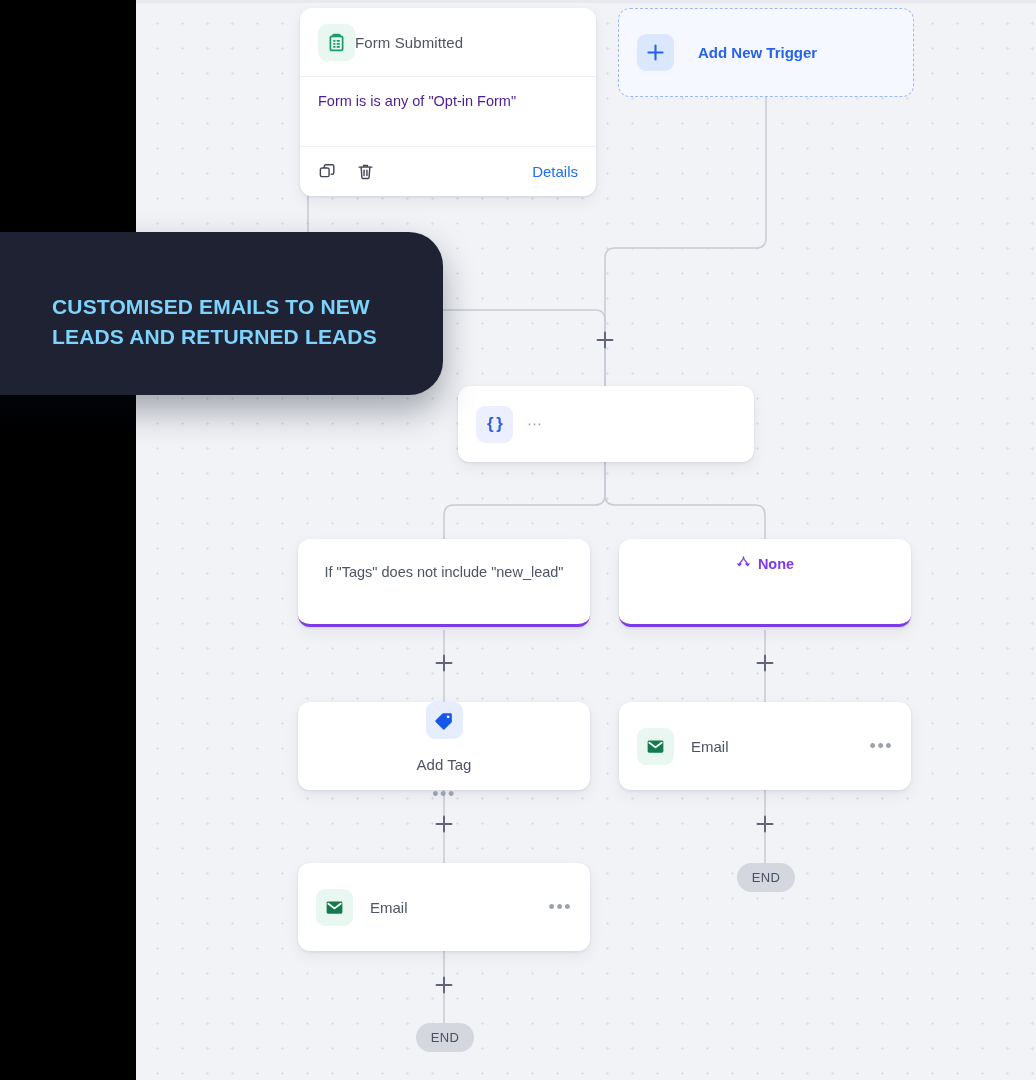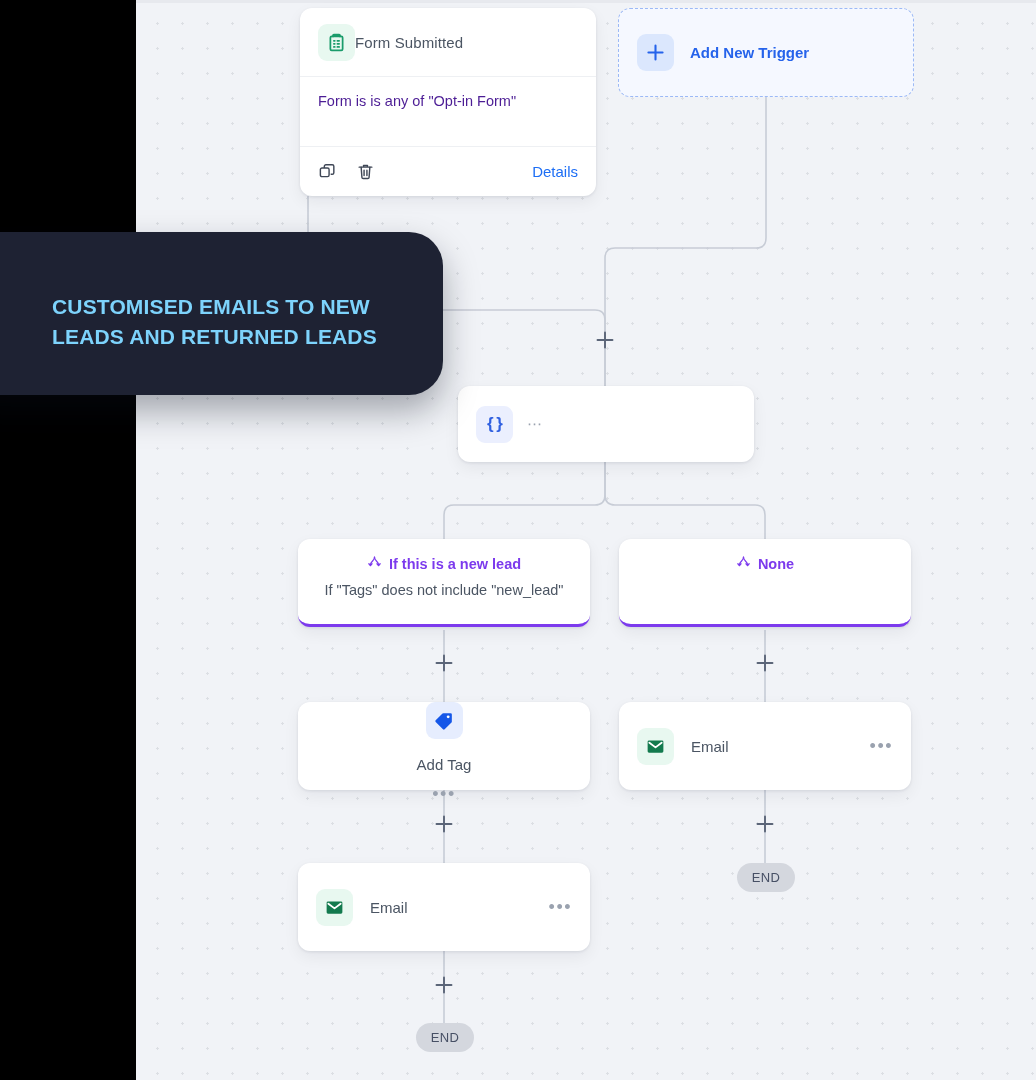--- a/index.html
+++ b/index.html
@@ -83,7 +83,7 @@
     background: #f5f8ff;
     border: 1.6px dashed #9cb9f6;
     border-radius: 12px;
-    display: flex; align-items: center; gap: 16px; padding: 0 18px;
+    display: flex; align-items: center; gap: 24px; padding: 0 18px;
     cursor: pointer;
   }
   .plus-tile {

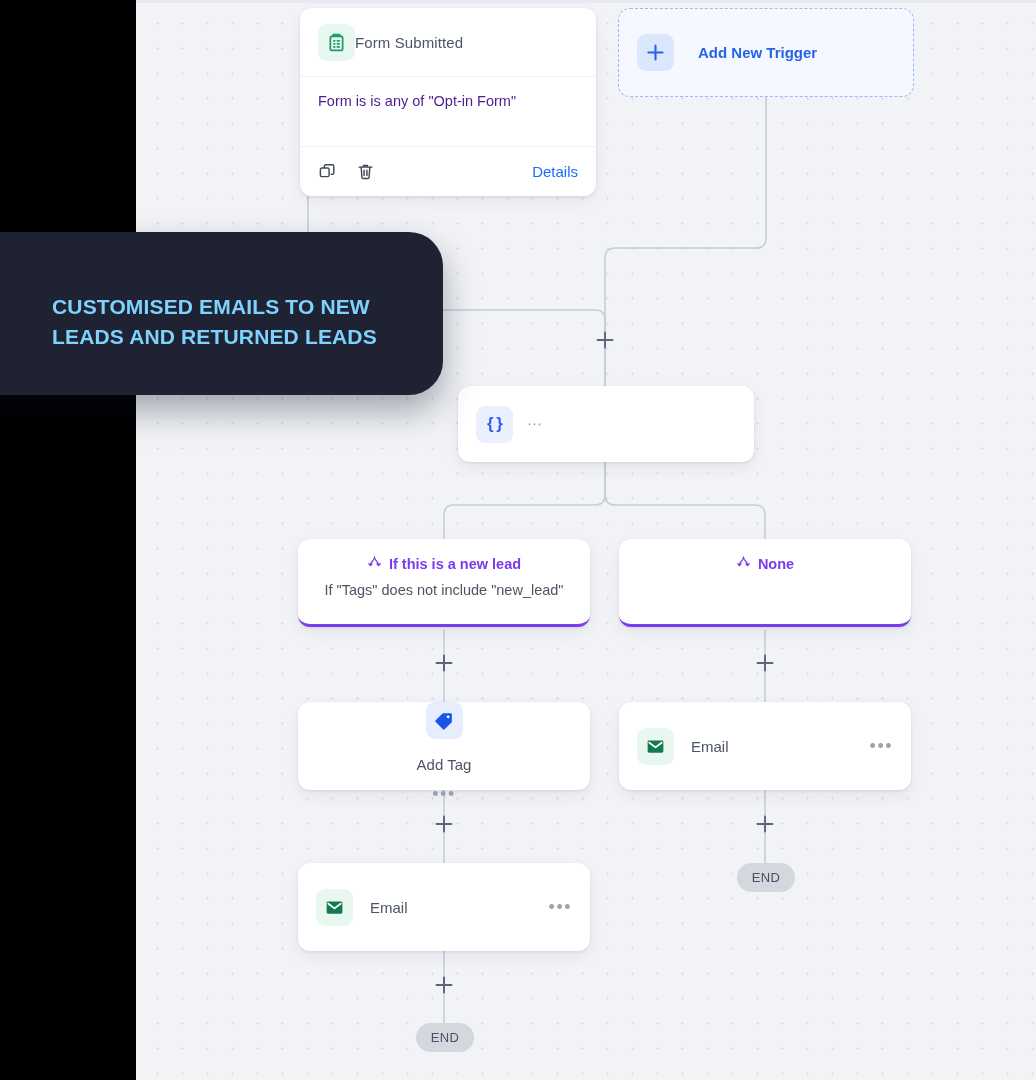--- a/index.html
+++ b/index.html
@@ -283,17 +283,6 @@
     </div>
 
     <div class="card branch branch-a">
-      <div class="branch-head">
-        <span>
-          <svg width="15" height="15" viewBox="0 0 24 24" fill="none" stroke="#7c3aed" stroke-width="2.1" stroke-linecap="round" stroke-linejoin="round">
-            <path d="M12 3.5C12 10 5.5 9 5.5 16.5"></path>
-            <path d="M12 3.5C12 10 18.5 9 18.5 16.5"></path>
-            <path d="M3 14l2.5 3L8 14"></path>
-            <path d="M16 14l2.5 3L21 14"></path>
-          </svg>
-        </span>
-        <span>If this is a new lead</span>
-      </div>
       <div class="branch-sub">If "Tags" does not include "new_lead"</div>
     </div>
 

